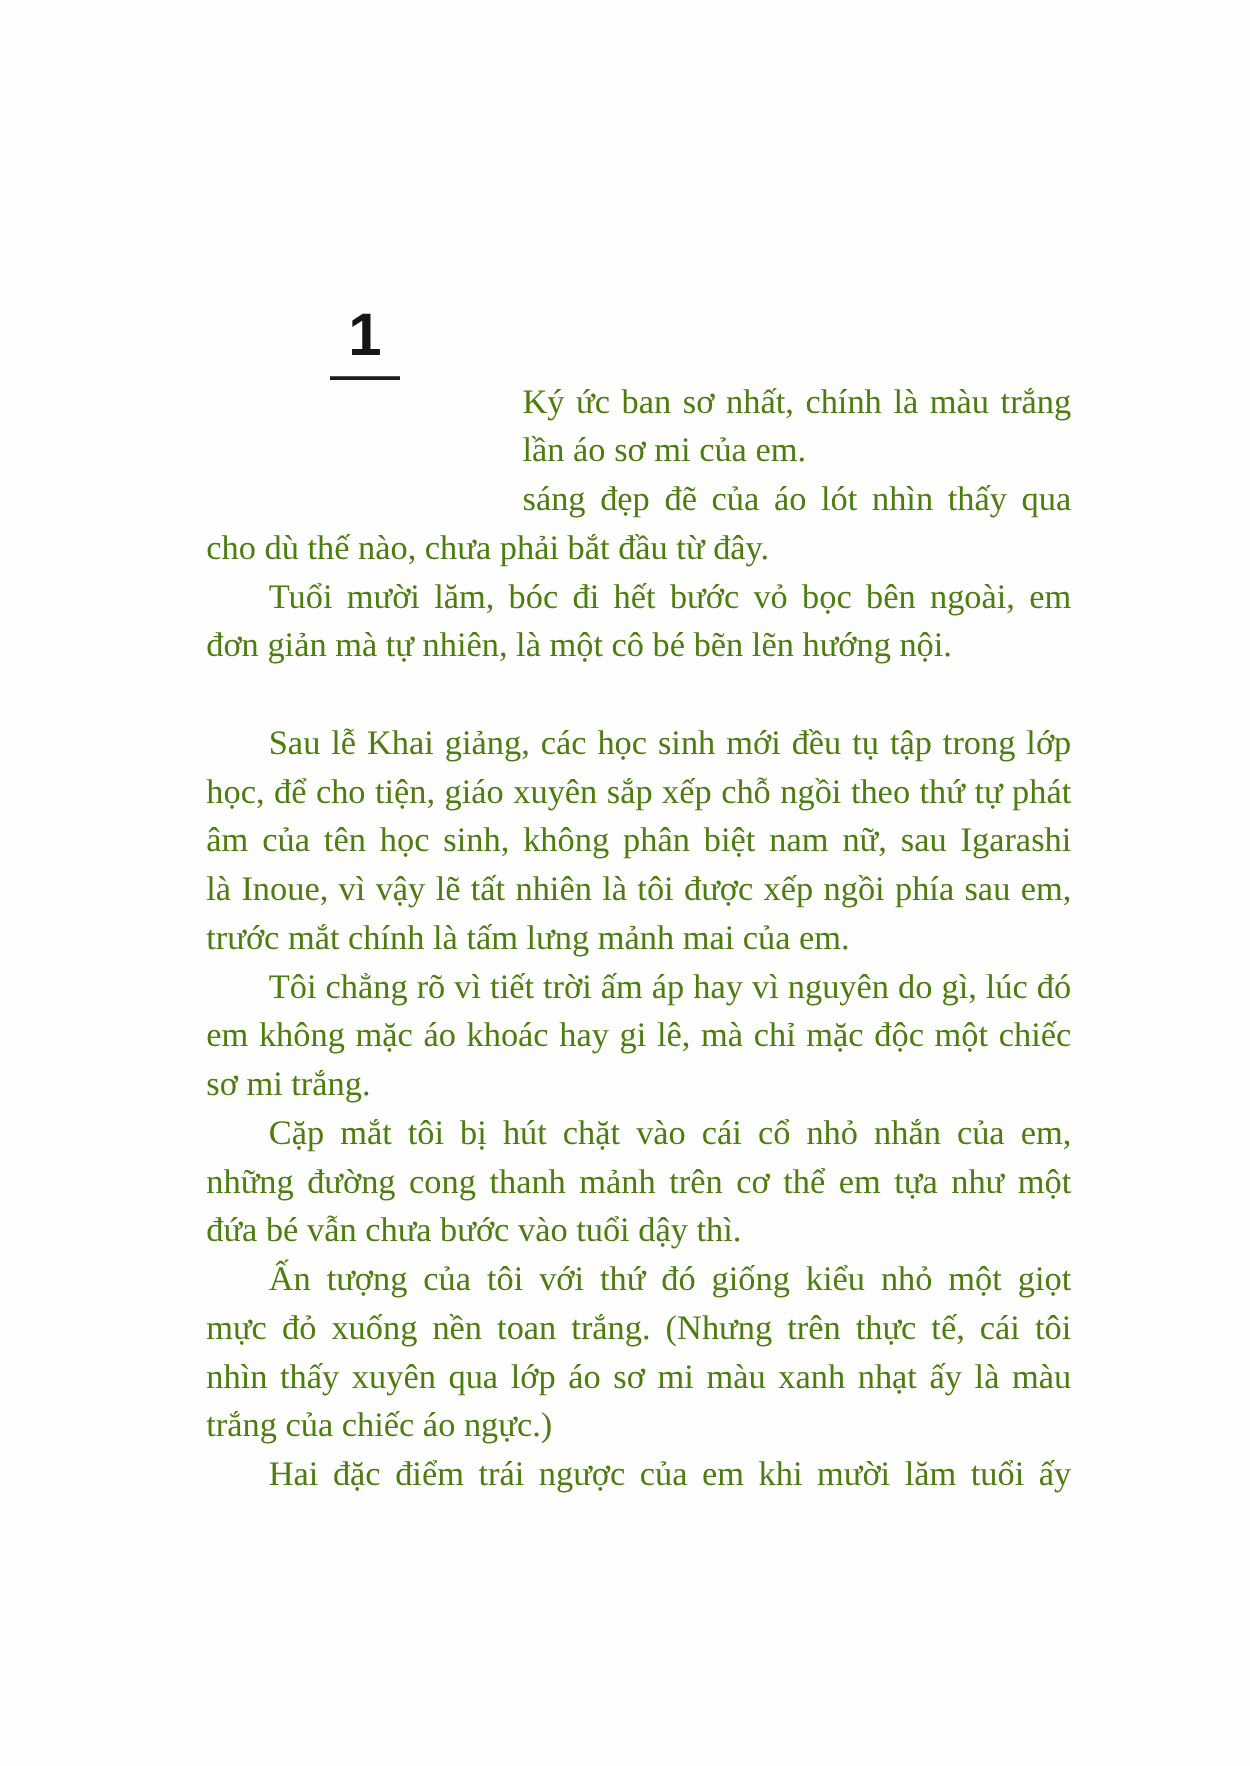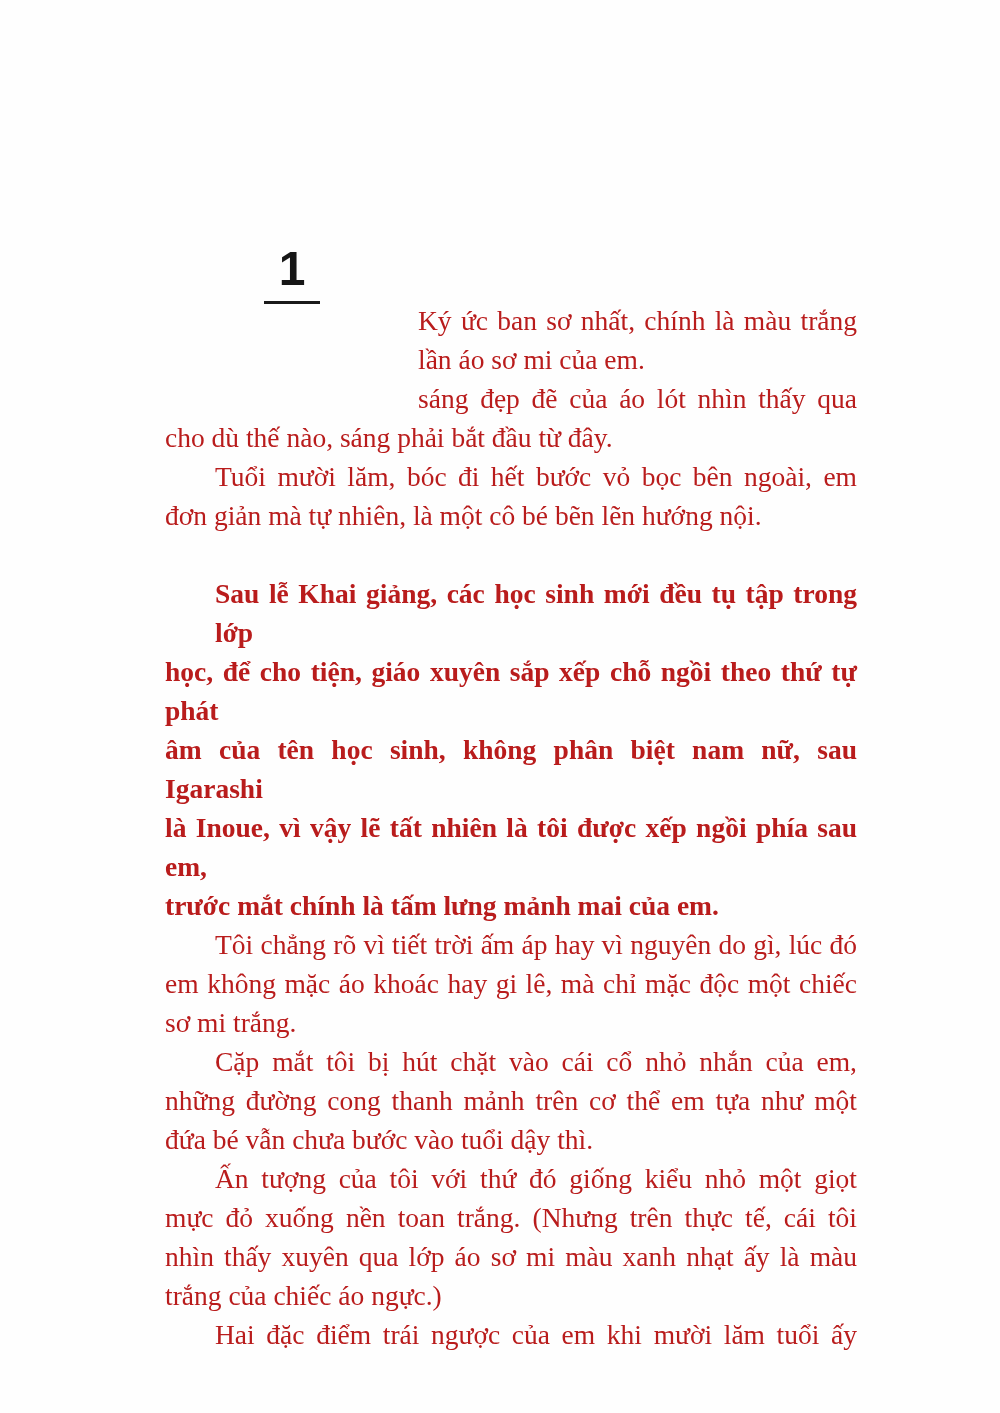--- a/index.html
+++ b/index.html
@@ -41,7 +41,7 @@
     width: 692px;
     font-size: 27.5px;
     line-height: 39px;
-    color: #b91c1c;
+    color: #4d7c0f;
   }
   .para { margin: 0; }
   .para.gap { margin-top: 39px; font-weight: bold; }

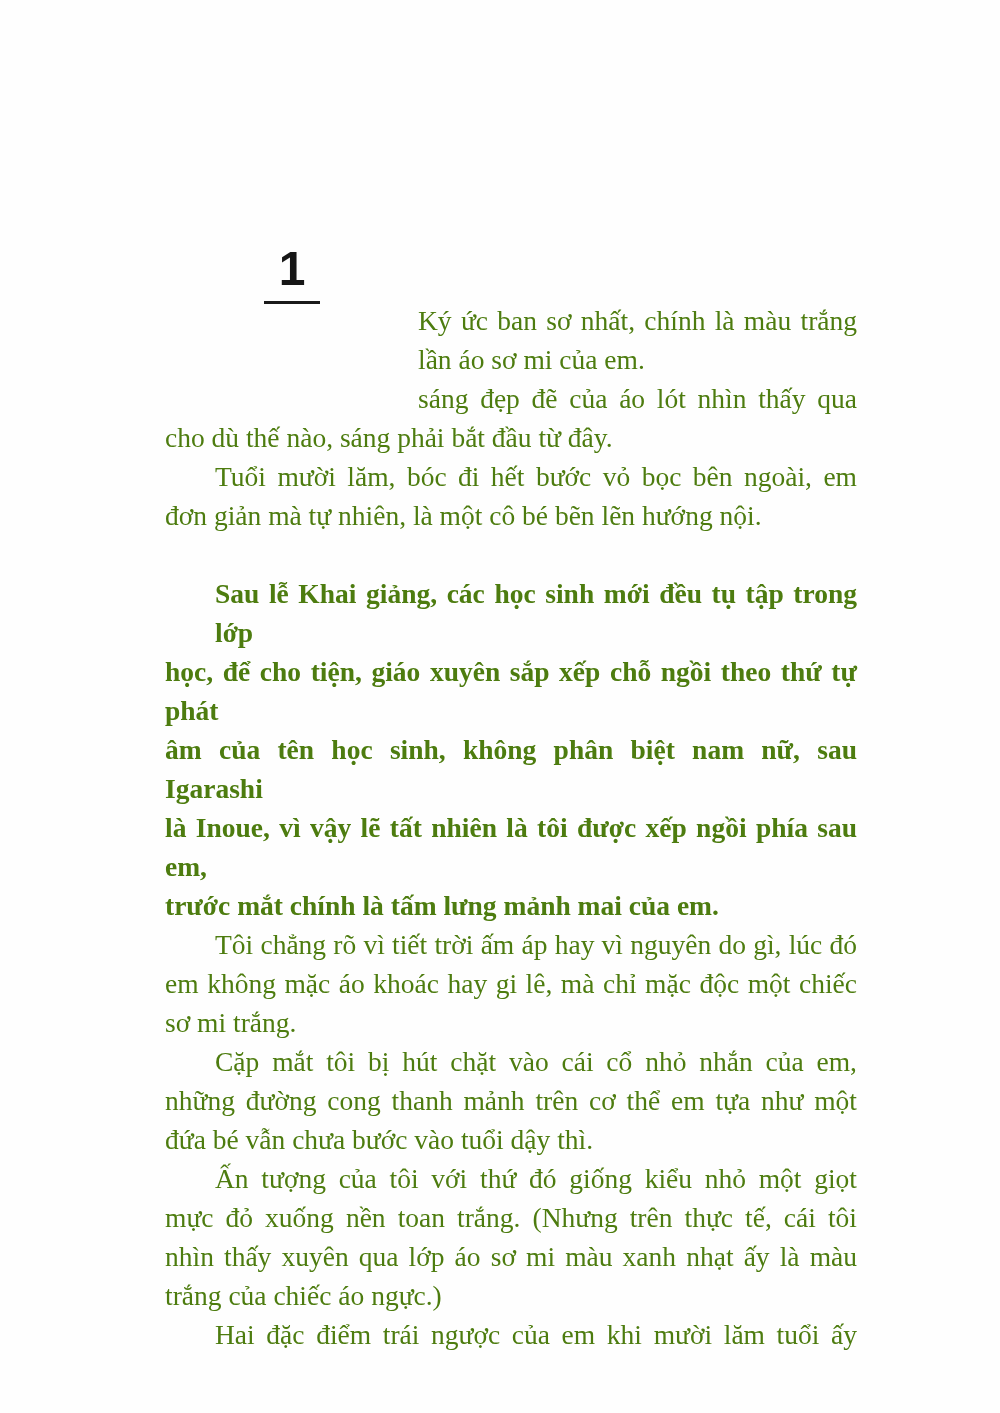--- a/index.html
+++ b/index.html
@@ -70,7 +70,7 @@
         <div class="line">sáng đẹp đẽ của áo lót nhìn thấy qua</div>
       </div>
       <div class="para hang">
-        <div class="line rag">cho dù thế nào, sáng phải bắt đầu từ đây.</div>
+        <div class="line rag">cho dù thế nào, chưa phải bắt đầu từ đây.</div>
       </div>
       <div class="para indent">
         <div class="line first">Tuổi mười lăm, bóc đi hết bước vỏ bọc bên ngoài, em</div>

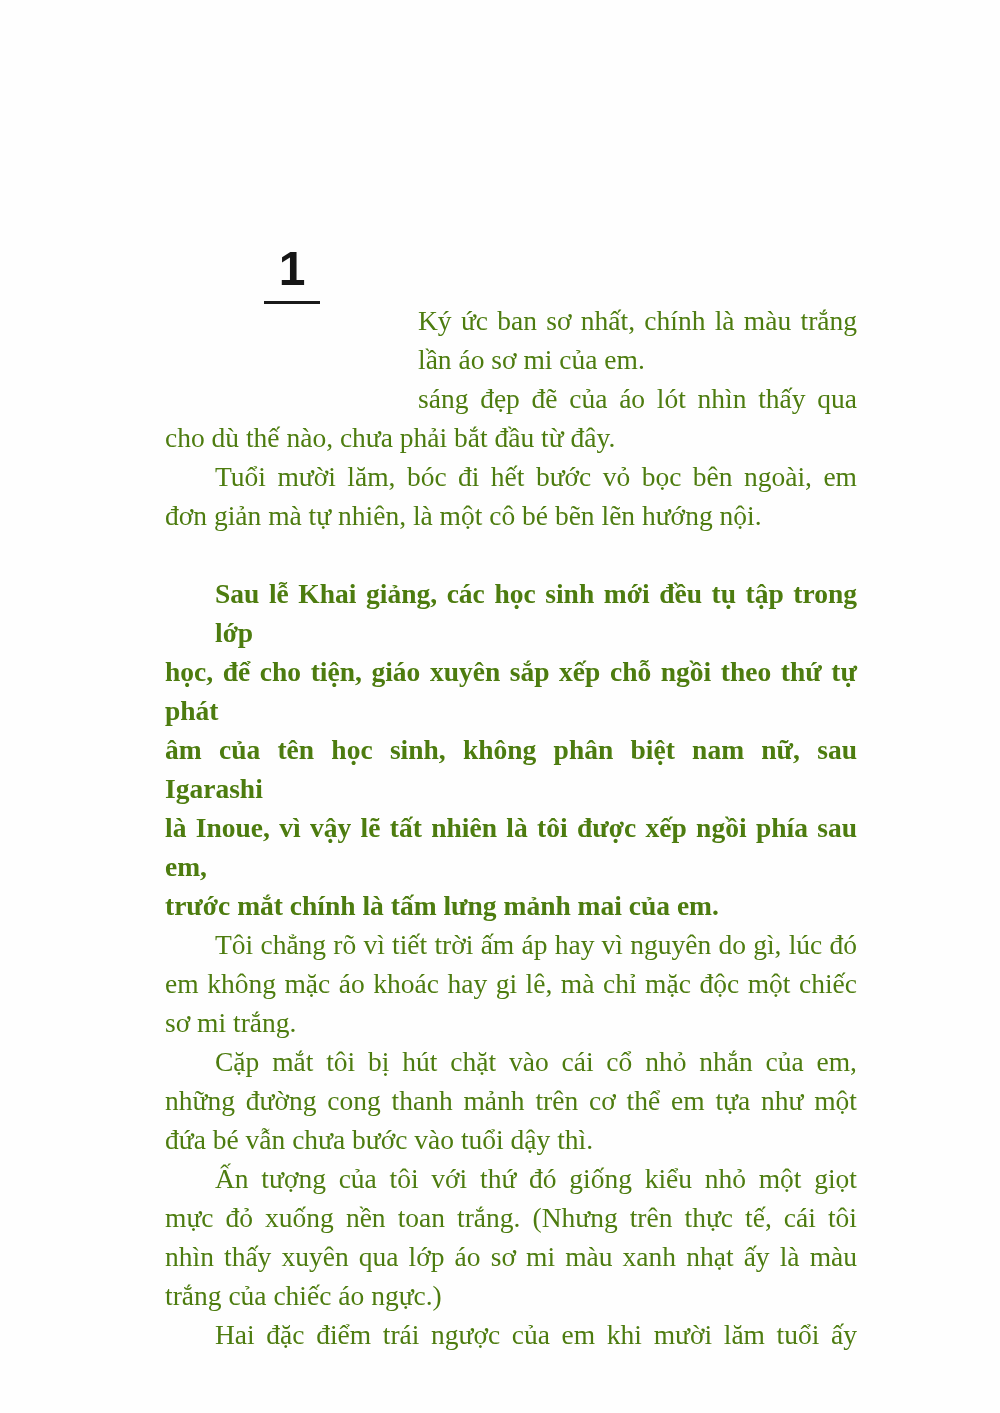--- a/index.html
+++ b/index.html
@@ -44,7 +44,7 @@
     color: #4d7c0f;
   }
   .para { margin: 0; }
-  .para.gap { margin-top: 39px; font-weight: bold; }
+  .para.gap { margin-top: 39px; }
   .line {
     text-align: justify;
     text-align-last: justify;

